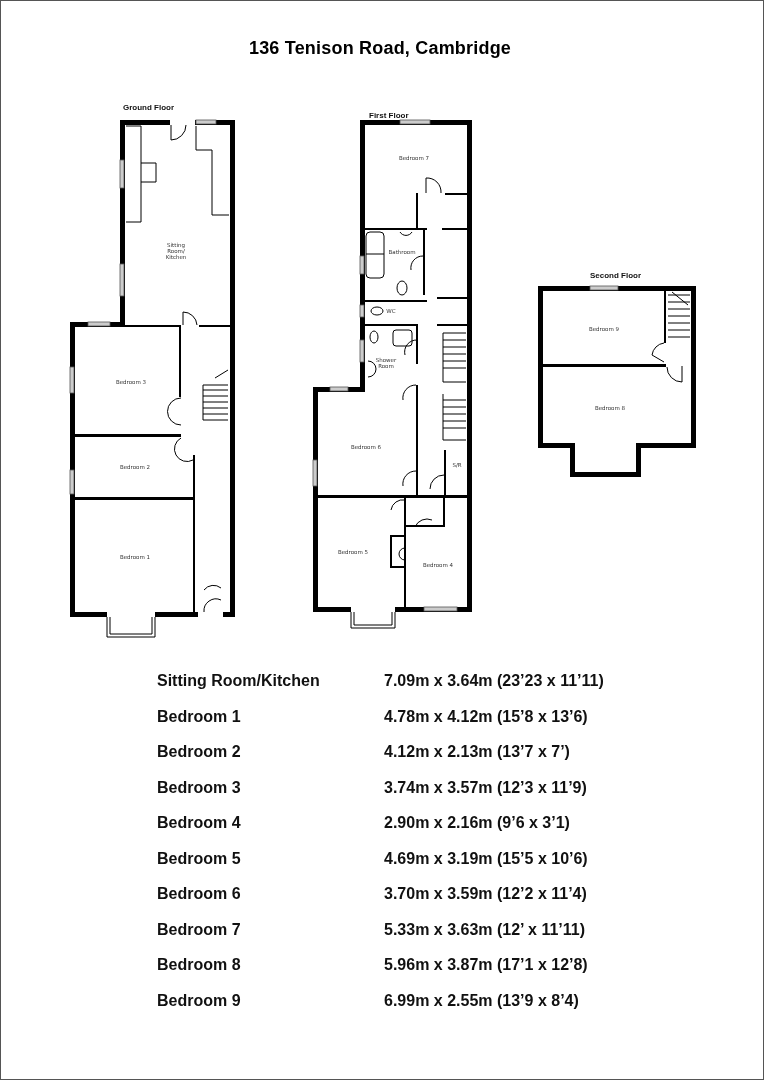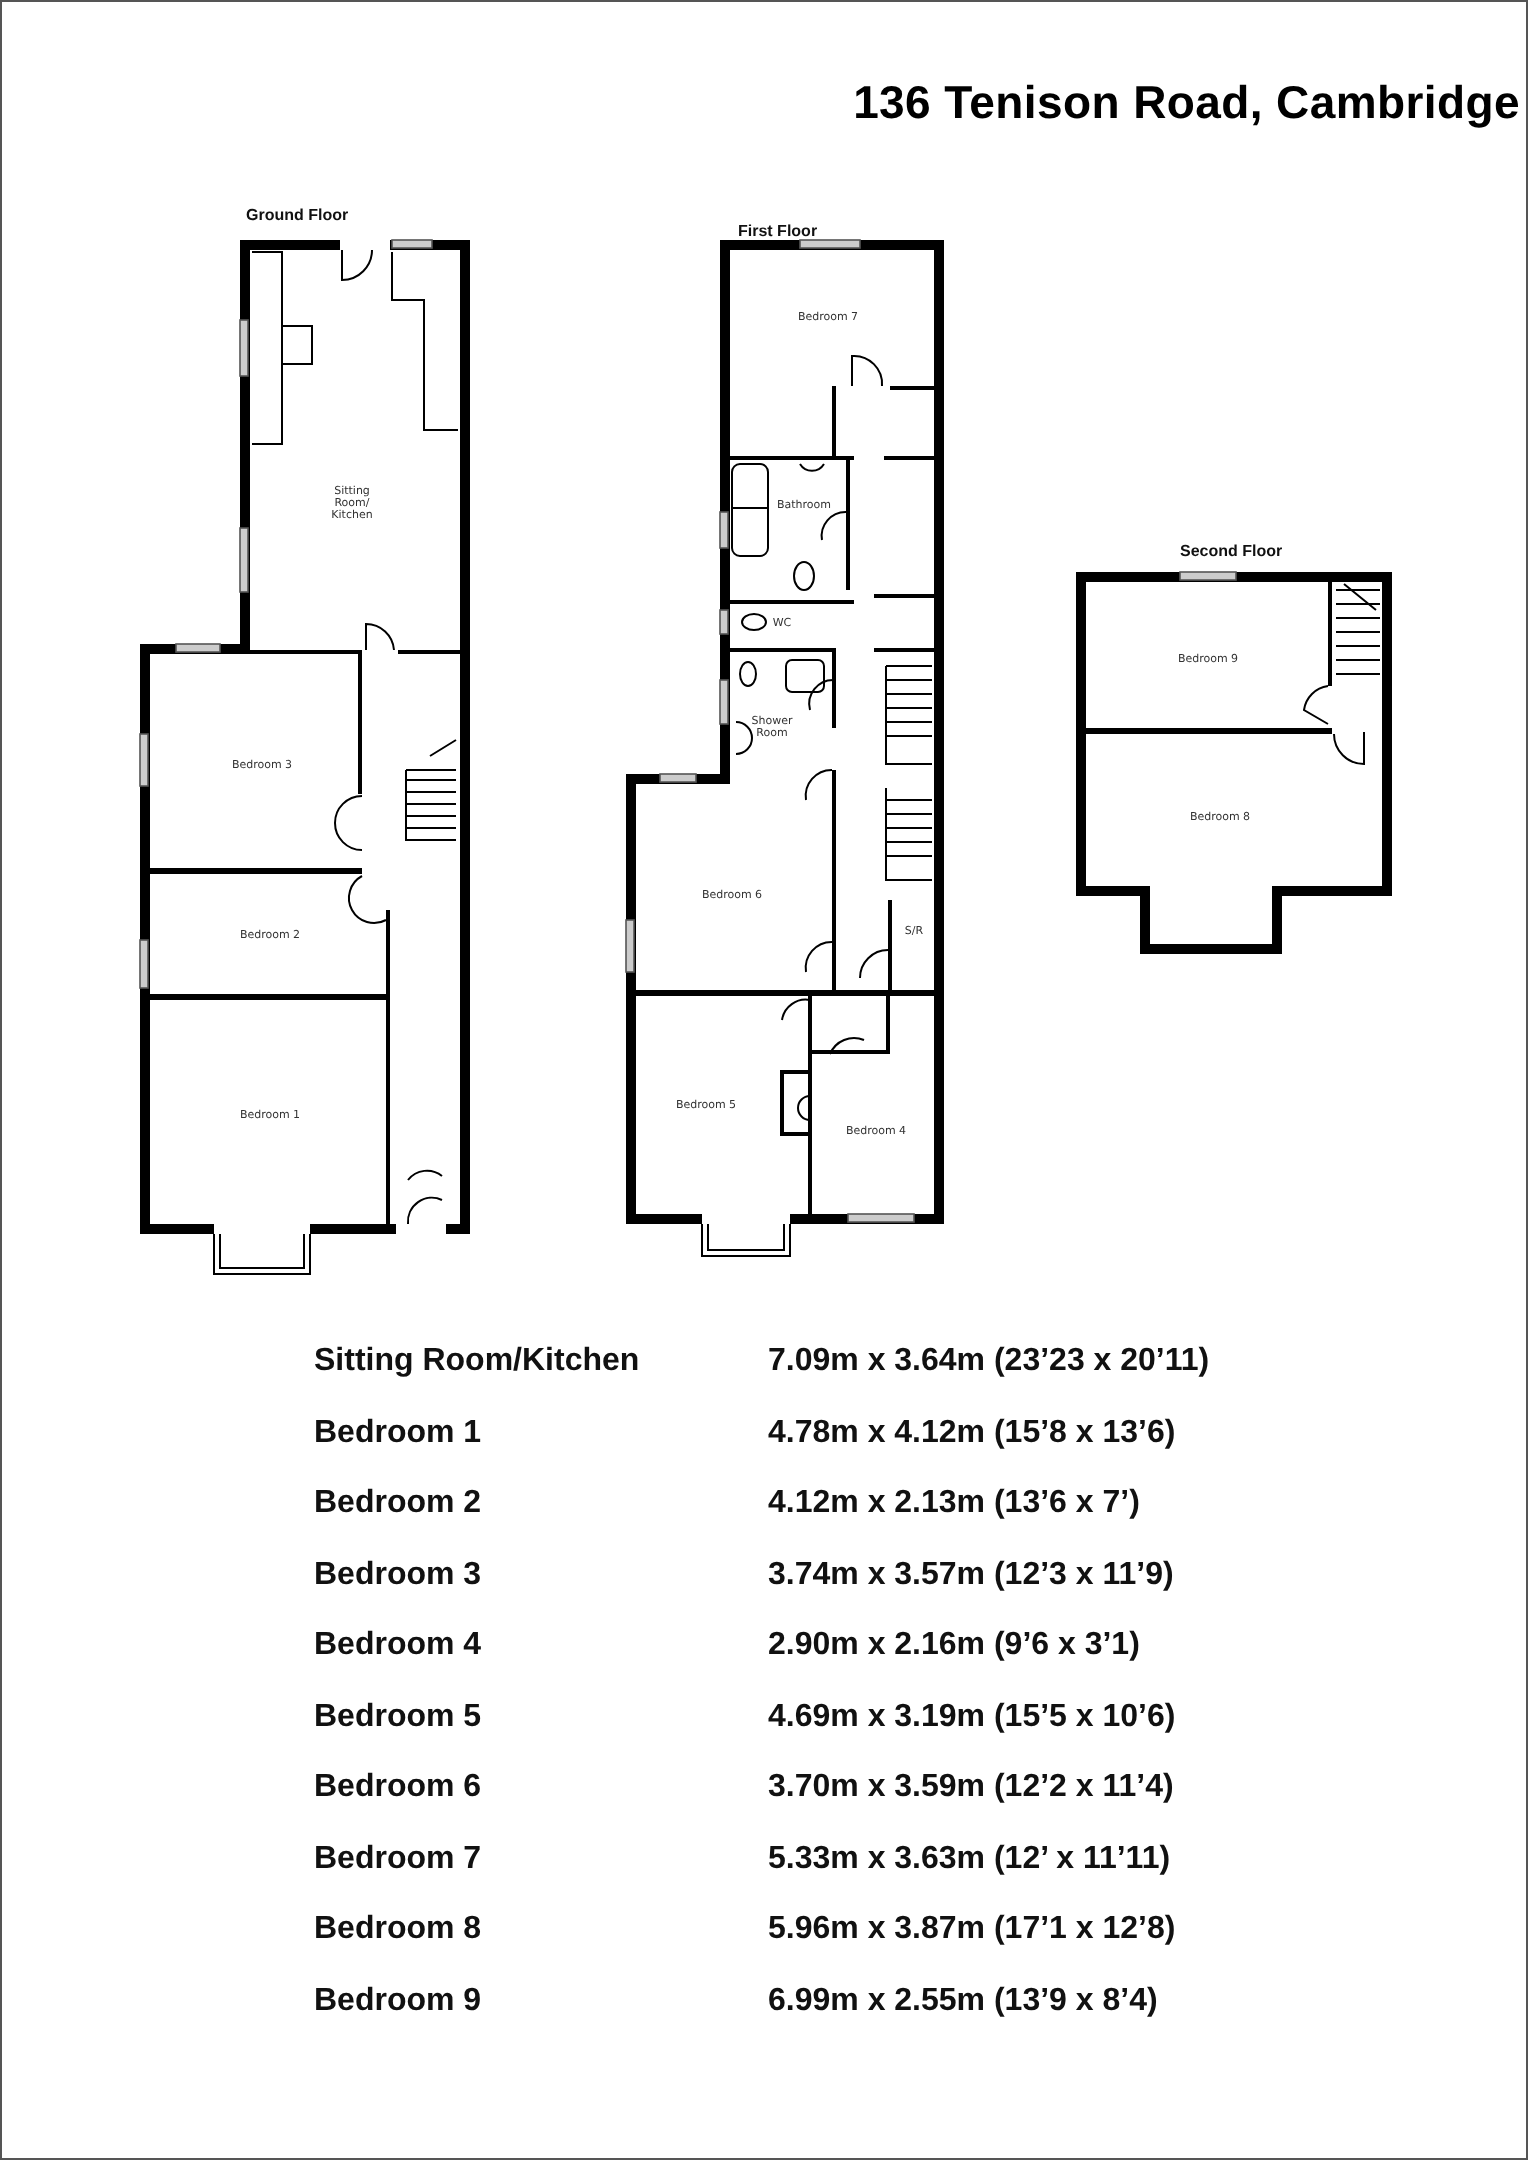--- a/index.html
+++ b/index.html
@@ -5,7 +5,7 @@
   html,body{margin:0;padding:0;background:#fff;}
   body{width:764px;height:1080px;position:relative;overflow:hidden;font-family:"Liberation Sans",sans-serif;}
   .frame{position:absolute;left:0;top:0;width:762px;height:1078px;border:1px solid #555;}
-  .title{position:absolute;left:0;top:38px;width:760px;text-align:right;font-size:23px;font-weight:bold;color:#000;letter-spacing:0.2px;}
+  .title{position:absolute;left:0;top:38px;width:760px;text-align:center;font-size:18px;font-weight:bold;color:#000;letter-spacing:0.2px;}
   .plan{position:absolute;left:0;top:0;}
   .flabel{font-family:"Liberation Sans",sans-serif;font-size:8px;font-weight:bold;fill:#111;}
   .rlabel{font-family:"DejaVu Sans",sans-serif;font-size:5.5px;fill:#333;}

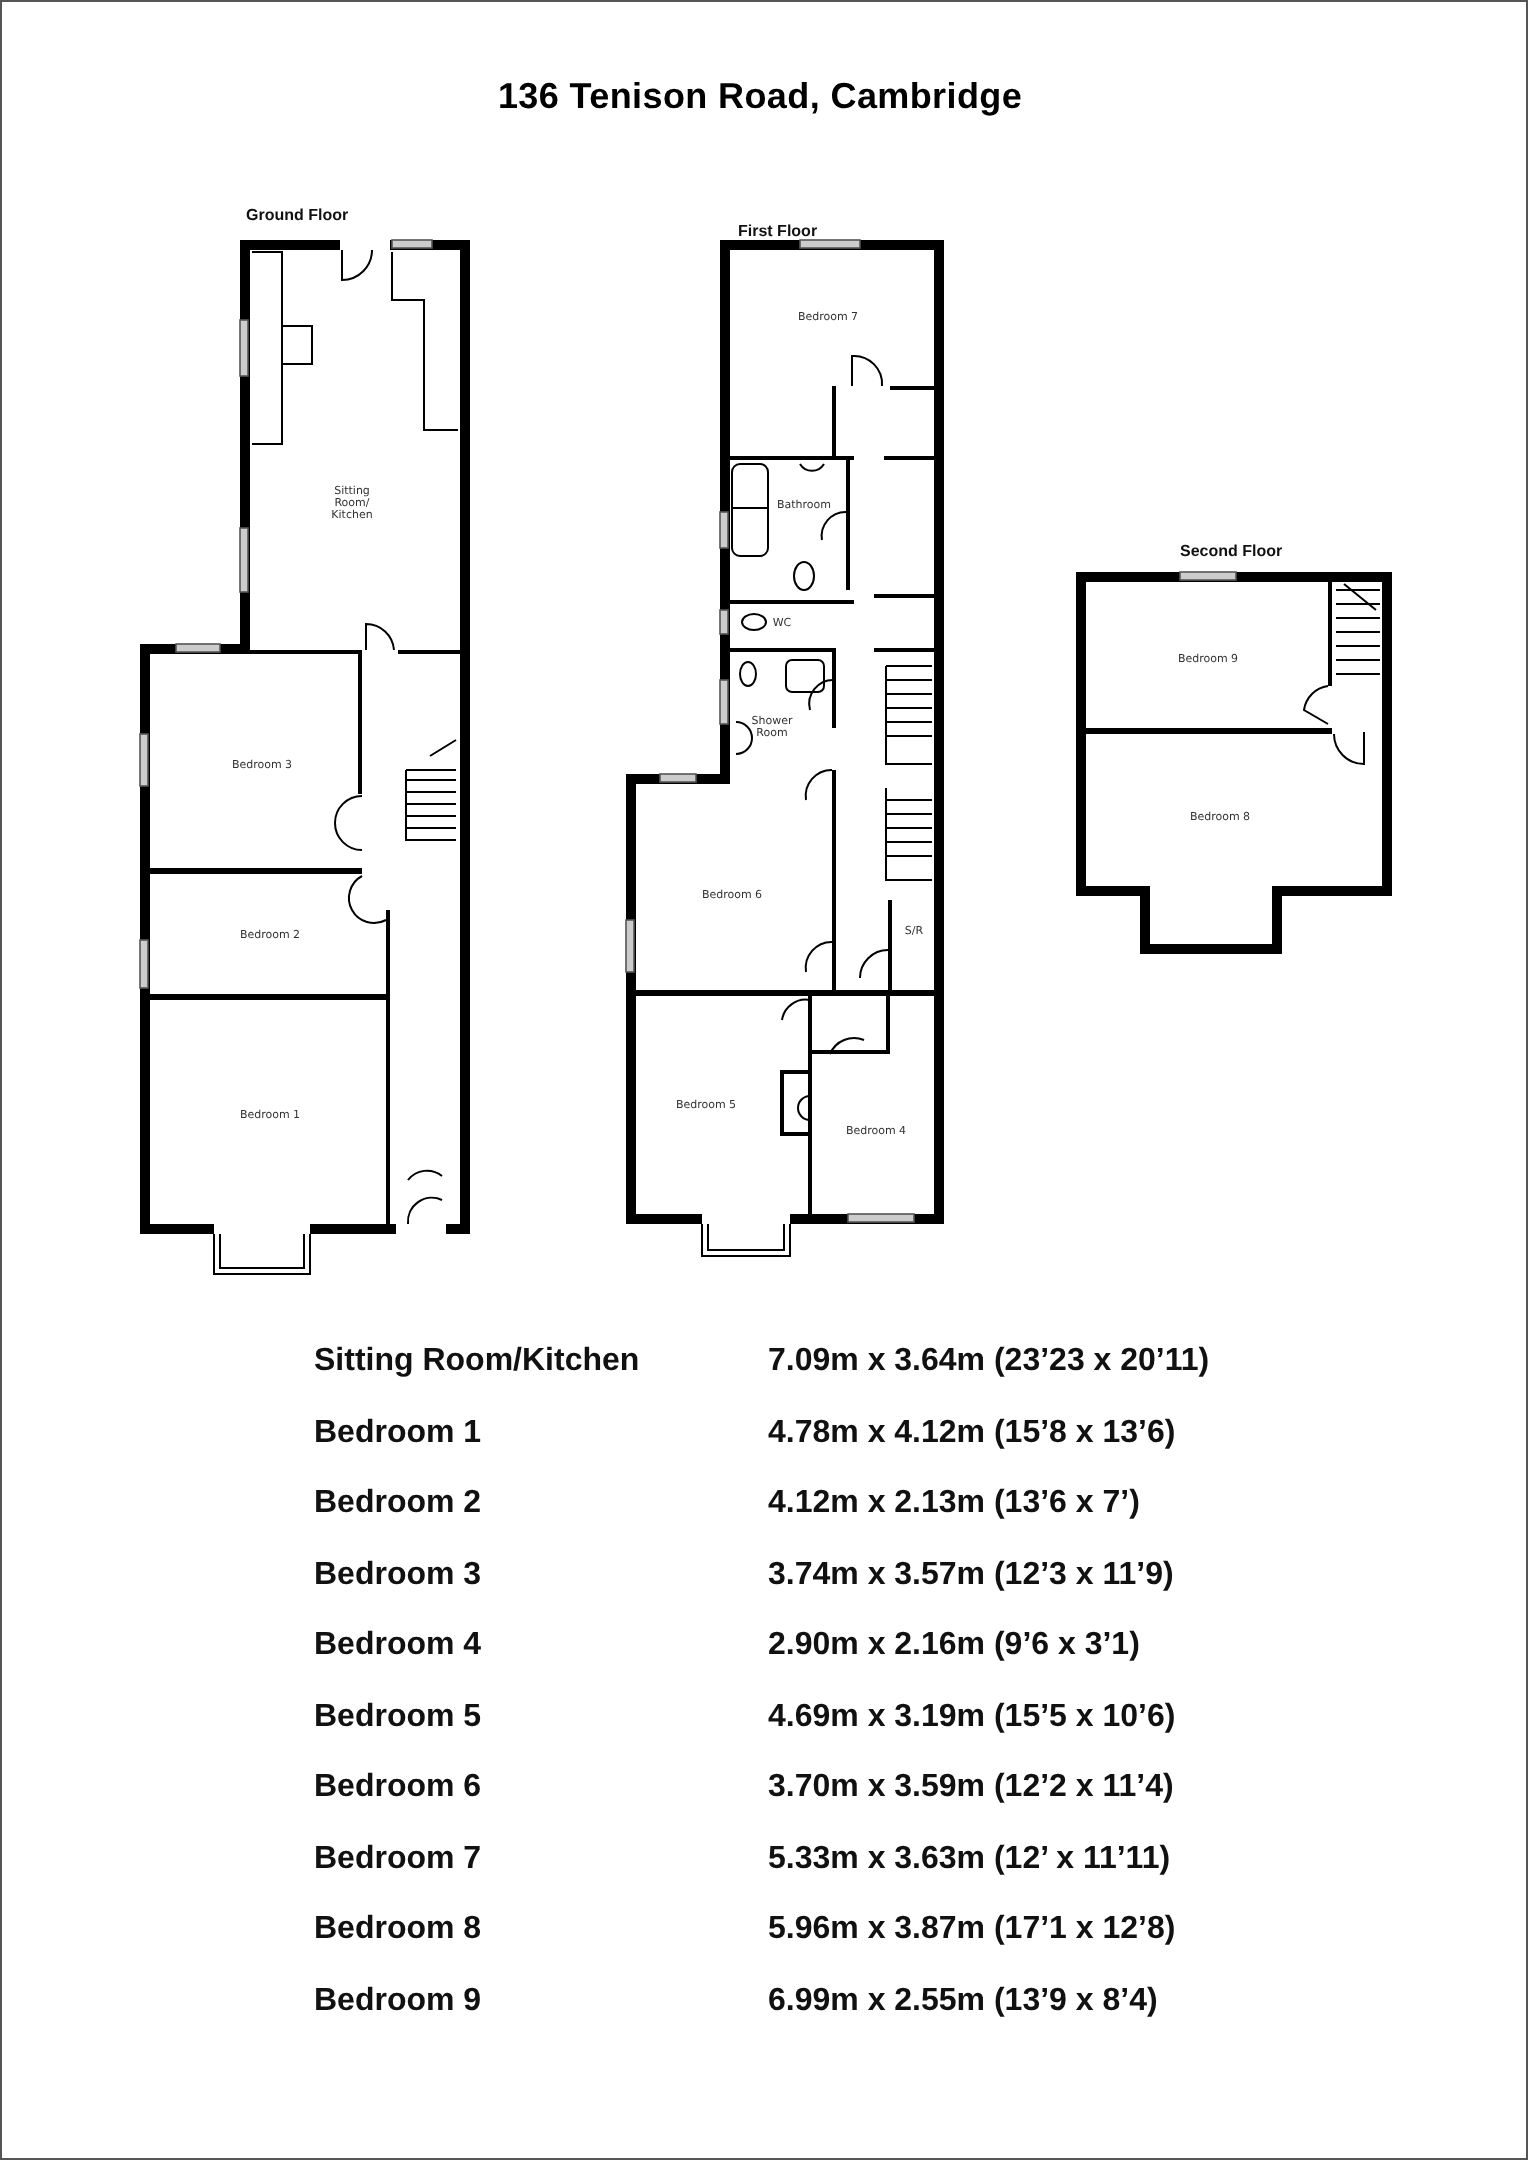--- a/index.html
+++ b/index.html
@@ -172,7 +172,7 @@
 <div class="schedule">
   <div class="row">
       <span class="rn">Sitting Room/Kitchen</span>
-      <span class="rd">7.09m x 3.64m (23’23 x 20’11)</span>
+      <span class="rd">7.09m x 3.64m (23’23 x 11’11)</span>
     </div>
   <div class="row">
       <span class="rn">Bedroom 1</span>

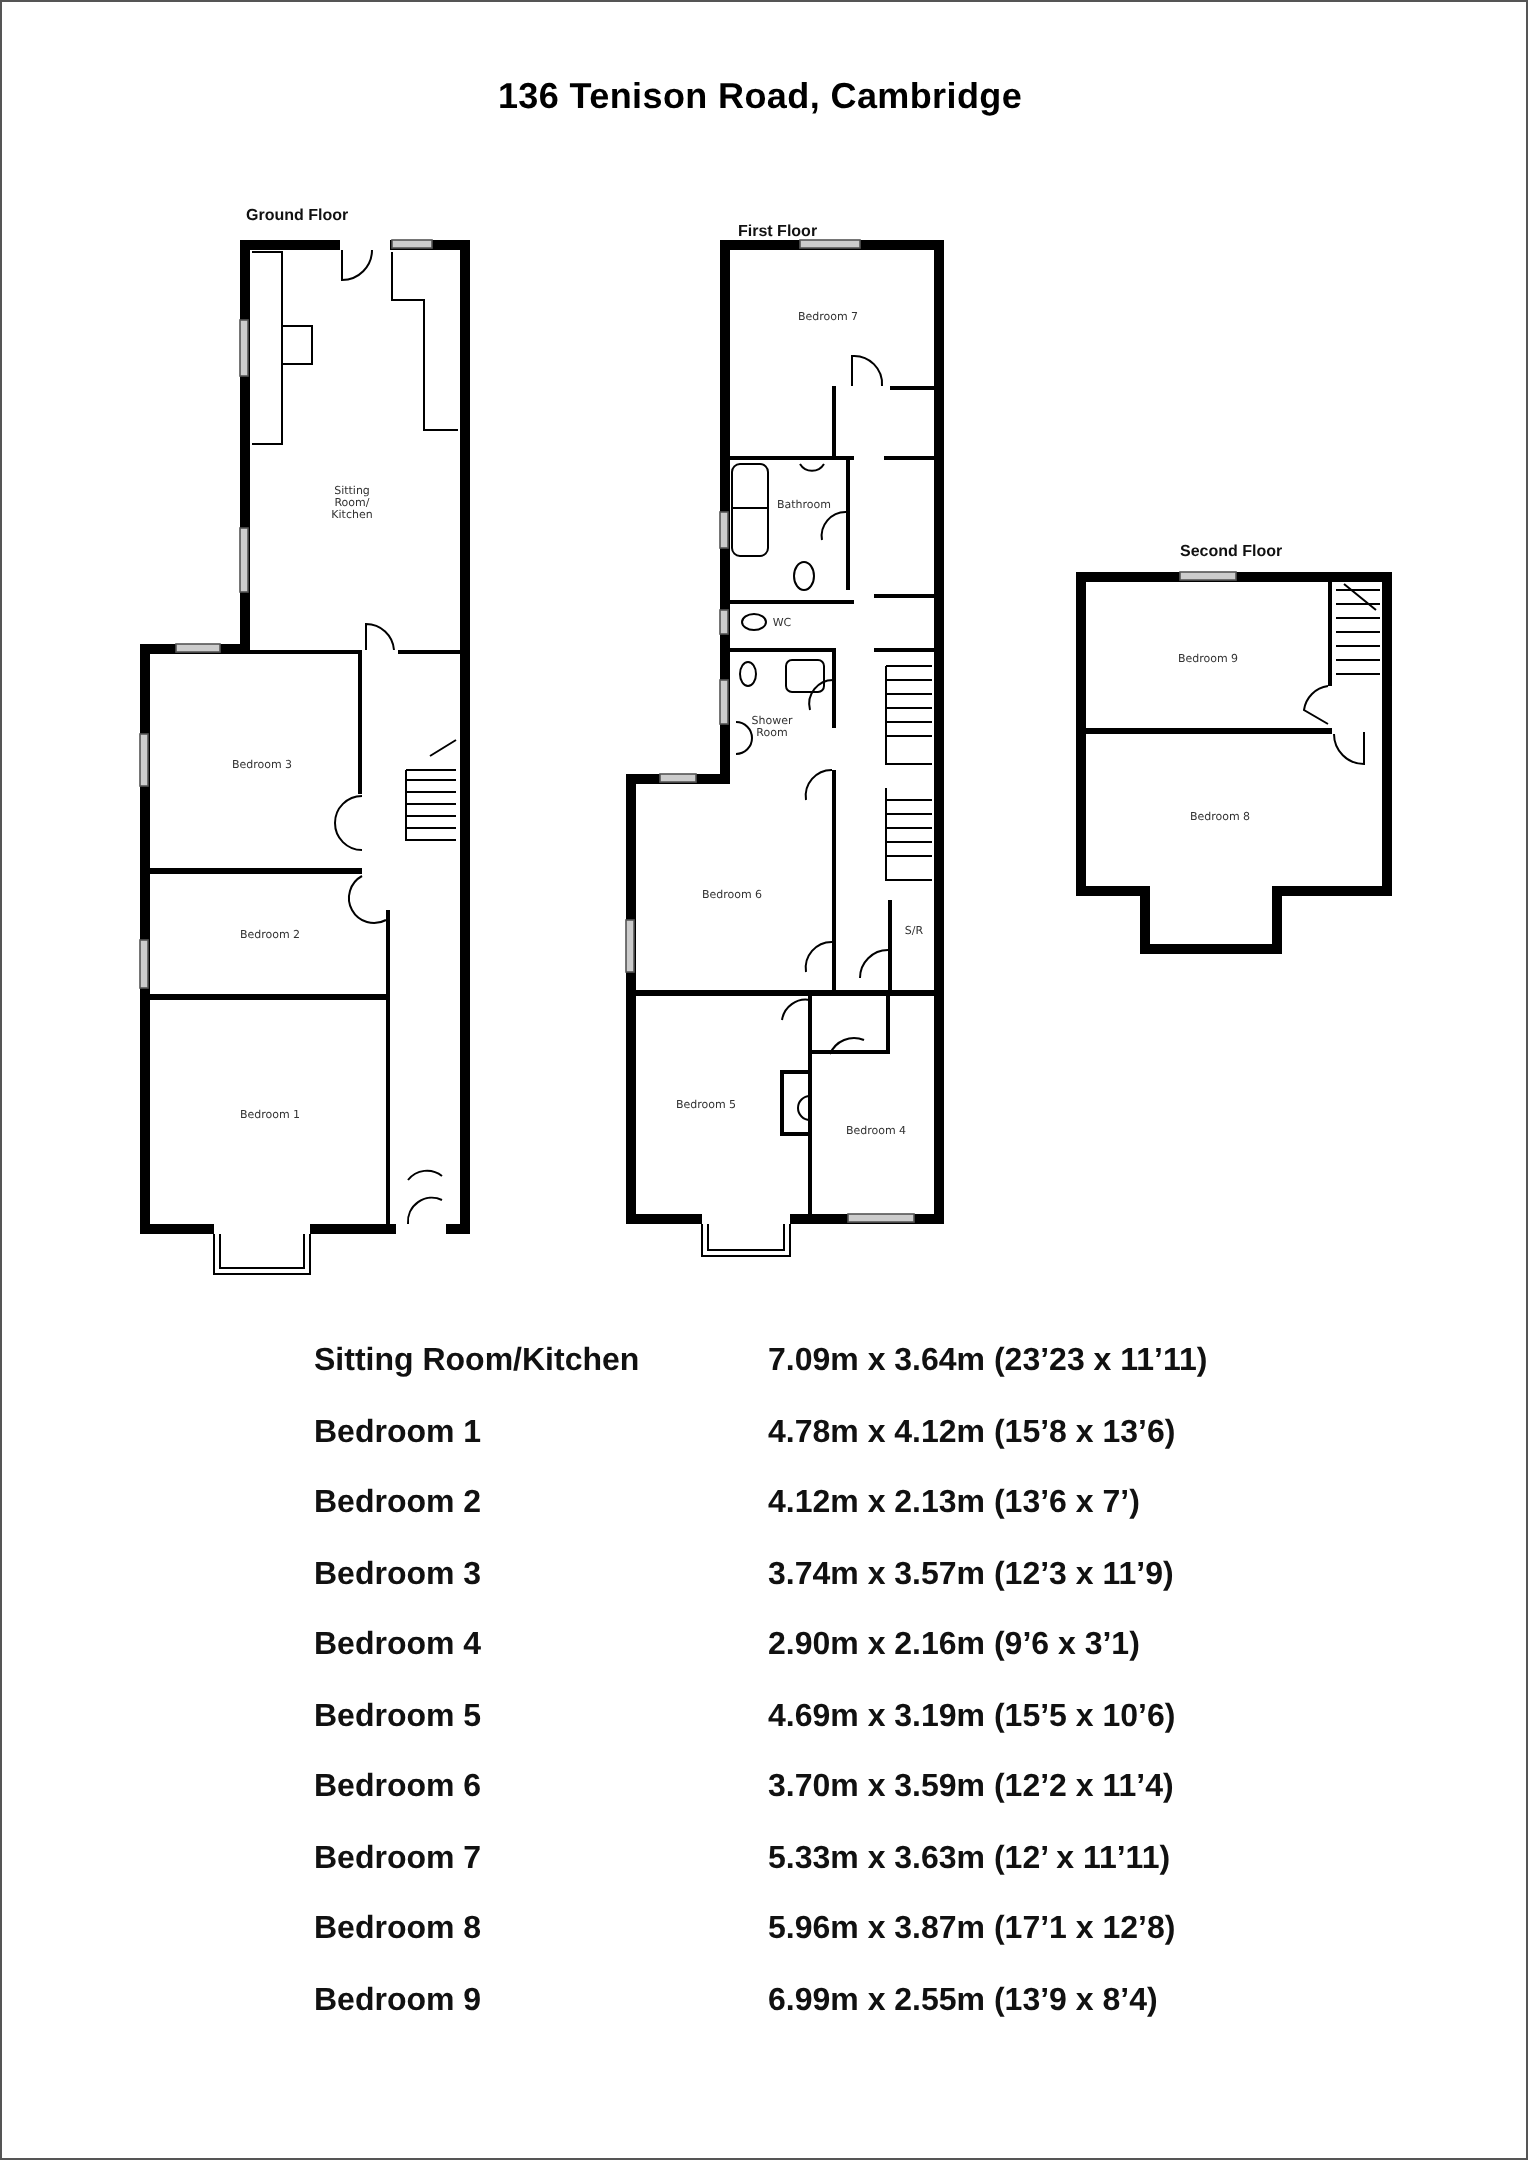--- a/index.html
+++ b/index.html
@@ -180,7 +180,7 @@
     </div>
   <div class="row">
       <span class="rn">Bedroom 2</span>
-      <span class="rd">4.12m x 2.13m (13’6 x 7’)</span>
+      <span class="rd">4.12m x 2.13m (13’7 x 7’)</span>
     </div>
   <div class="row">
       <span class="rn">Bedroom 3</span>

